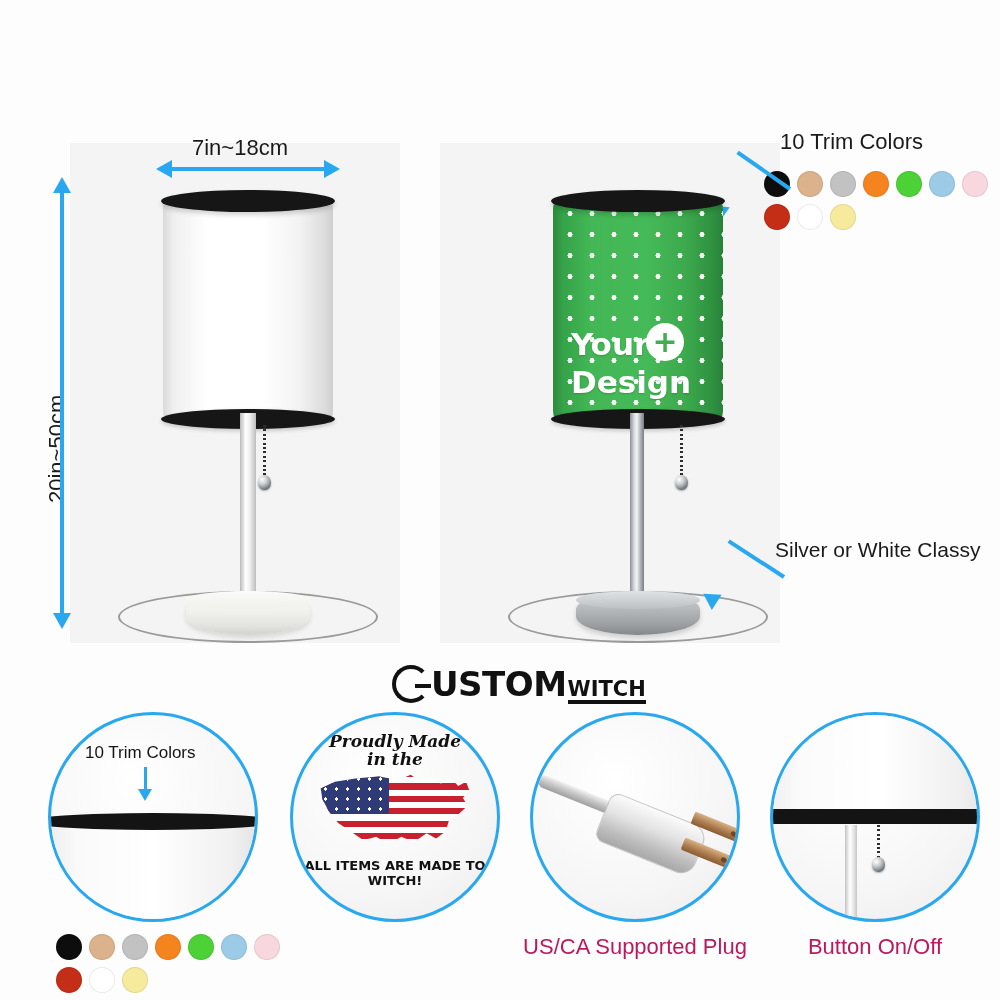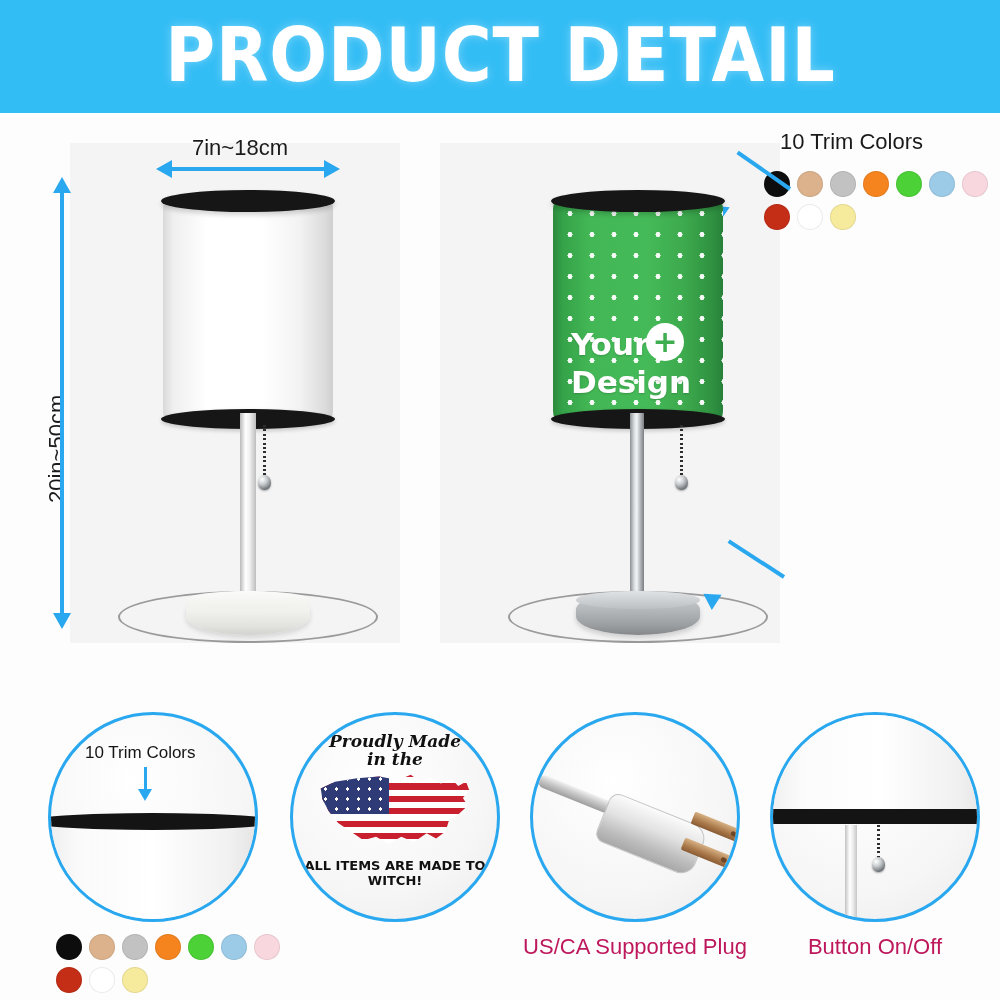--- a/index.html
+++ b/index.html
@@ -301,9 +301,6 @@
 
 <div id="page">
 
-  <div class="header-band">
-    <div class="header-title">PRODUCT DETAIL</div>
-  </div>
 
   <div class="stage">
 

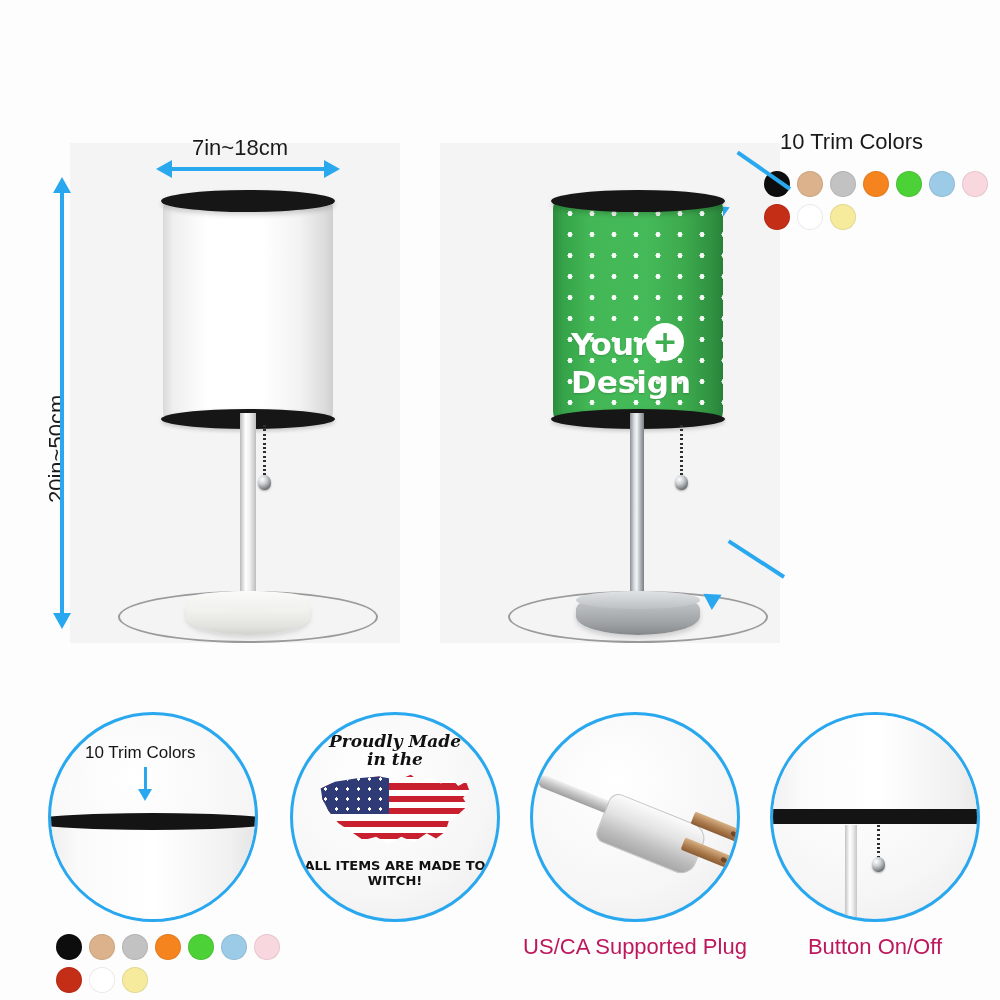--- a/index.html
+++ b/index.html
@@ -376,6 +376,7 @@
       </div>
     </div>
 
+    <div class="callout-label" style="left:775px; top:425px;">Silver or White Classy</div>
     <div style="position:absolute; left:700px; top:440px; width:86px; height:52px;">
       <div class="dim-line-h" style="left:18px; top:22px; width:66px; transform:rotate(33deg); transform-origin:right center;"></div>
       <div class="arrow-head ah-left" style="left:2px; top:36px; transform:rotate(33deg);"></div>

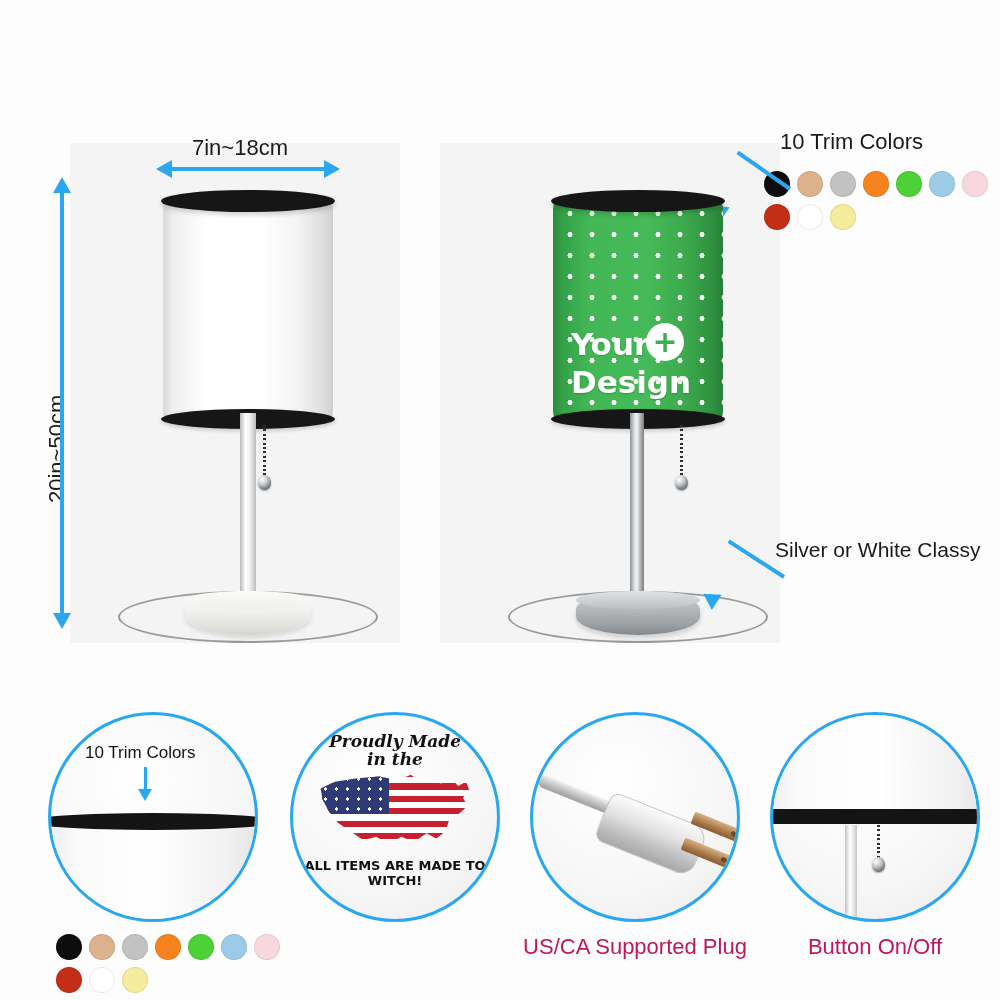--- a/index.html
+++ b/index.html
@@ -384,6 +384,11 @@
 
   </div>
 
+  <div class="brand" style="left:392px; top:664px;">
+    <div class="brand-c"></div>
+    <div class="brand-main">USTOM</div>
+    <div class="brand-sub">WITCH</div>
+  </div>
 
   <div class="features">
 

